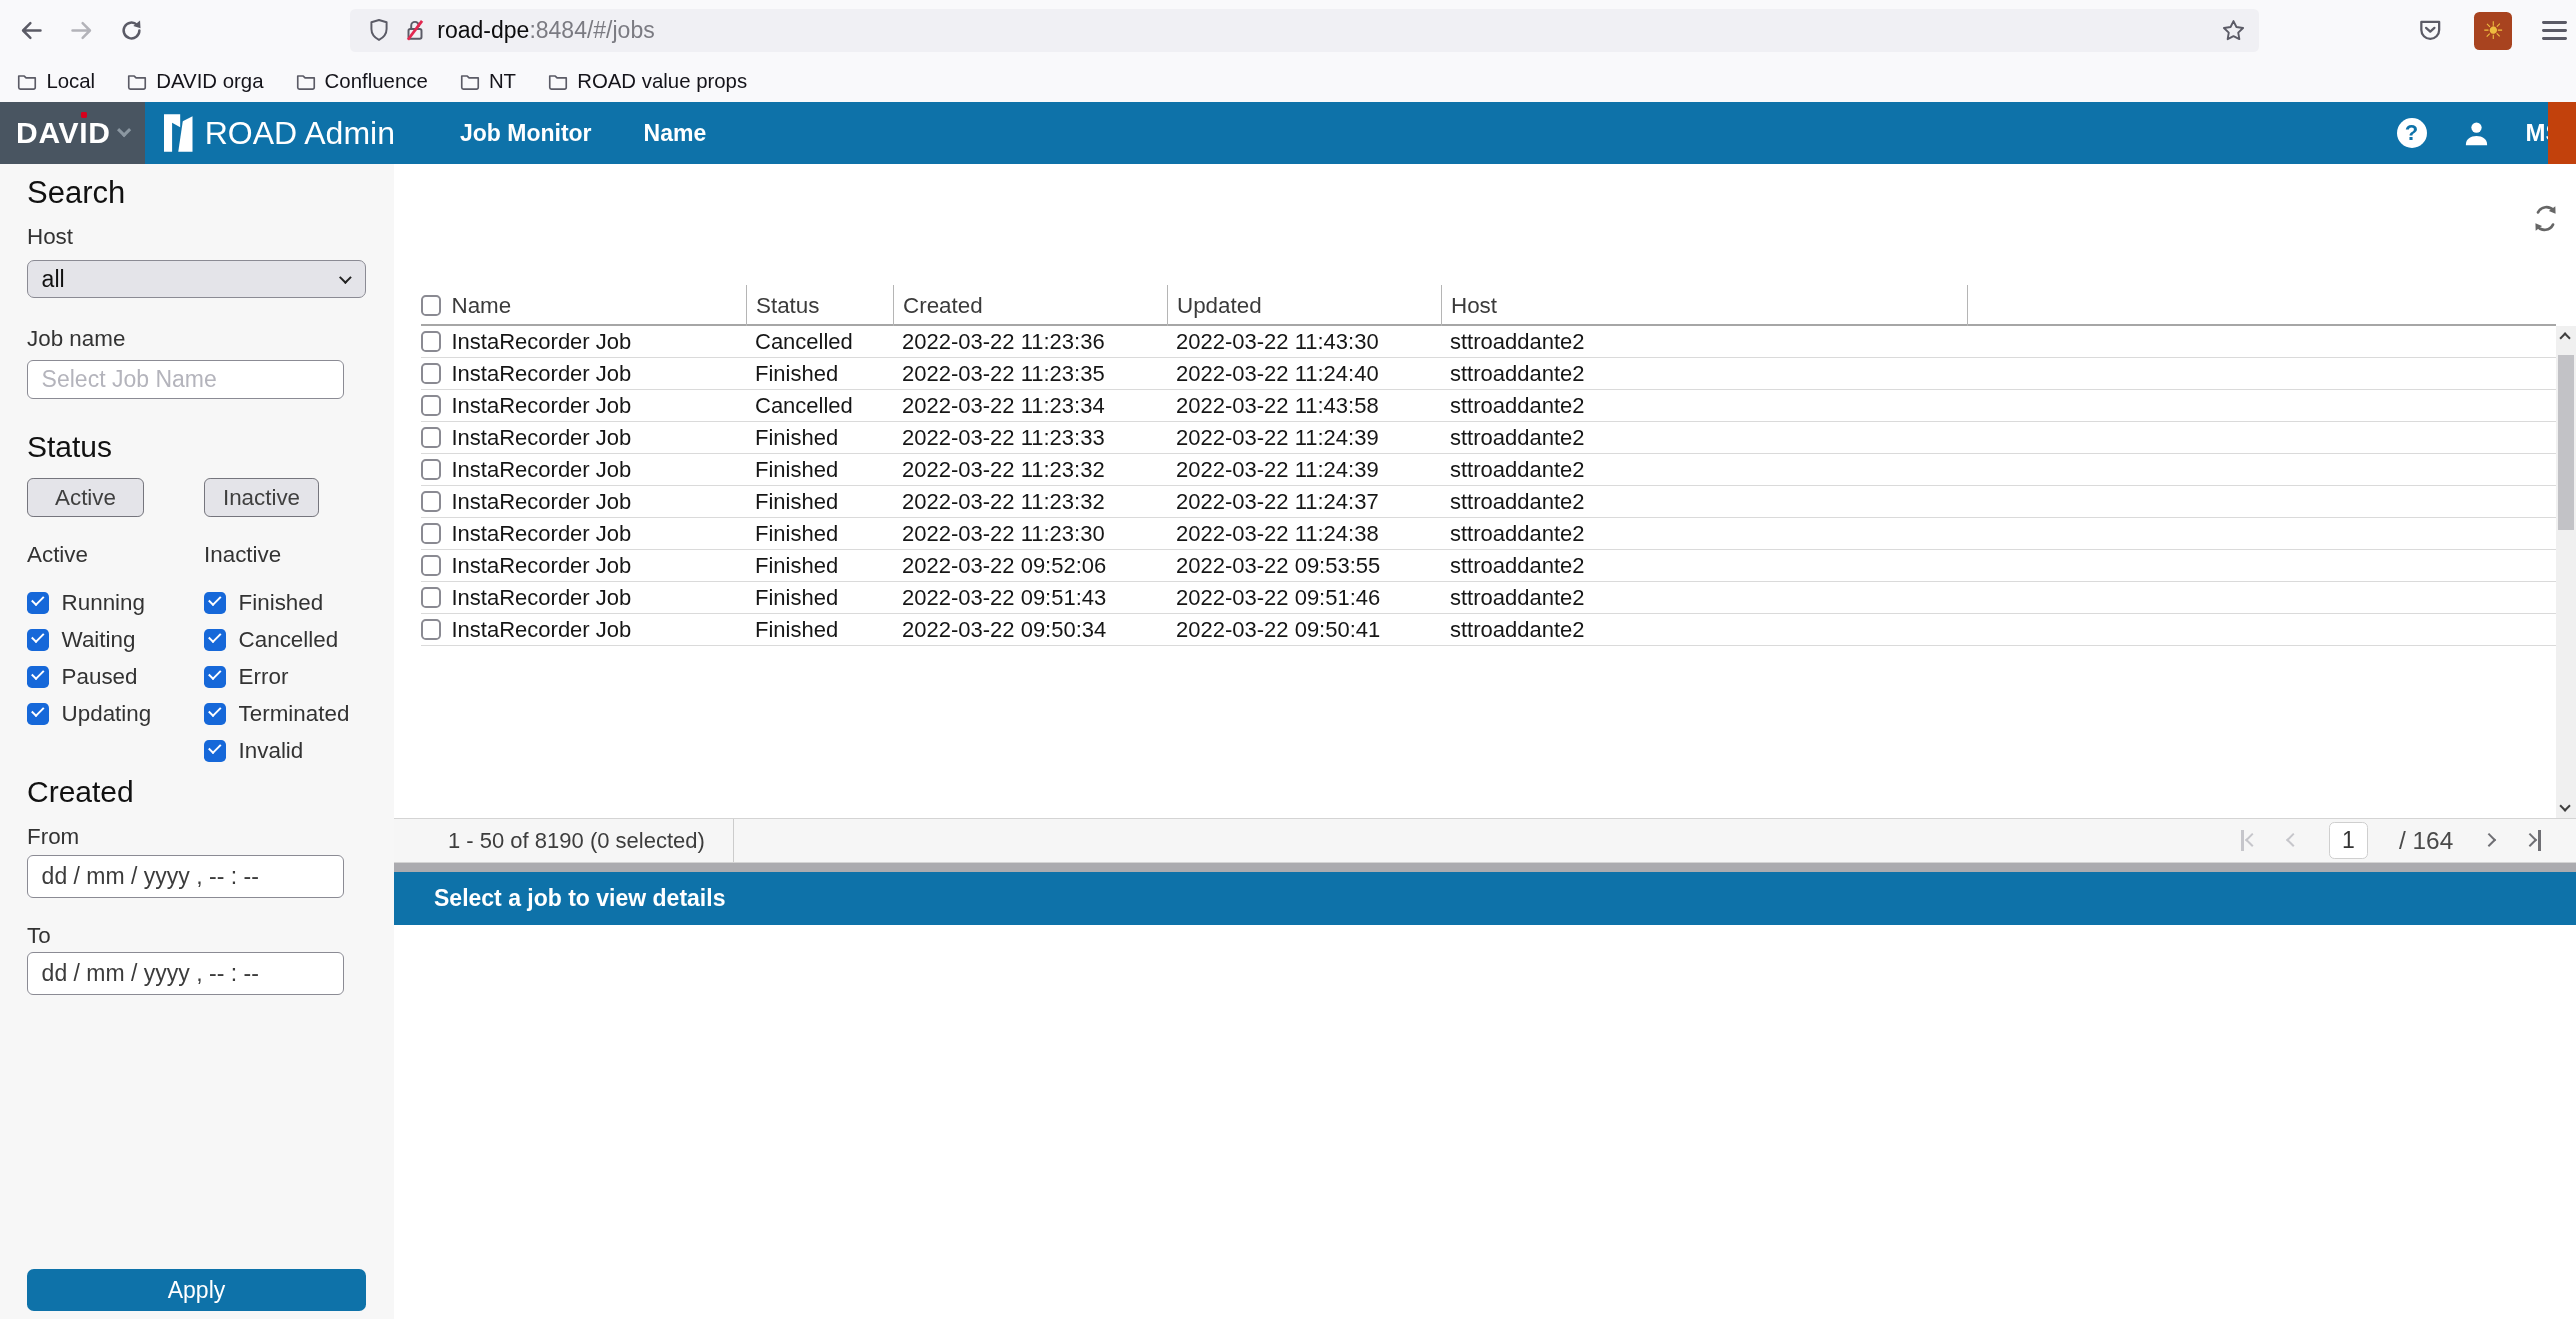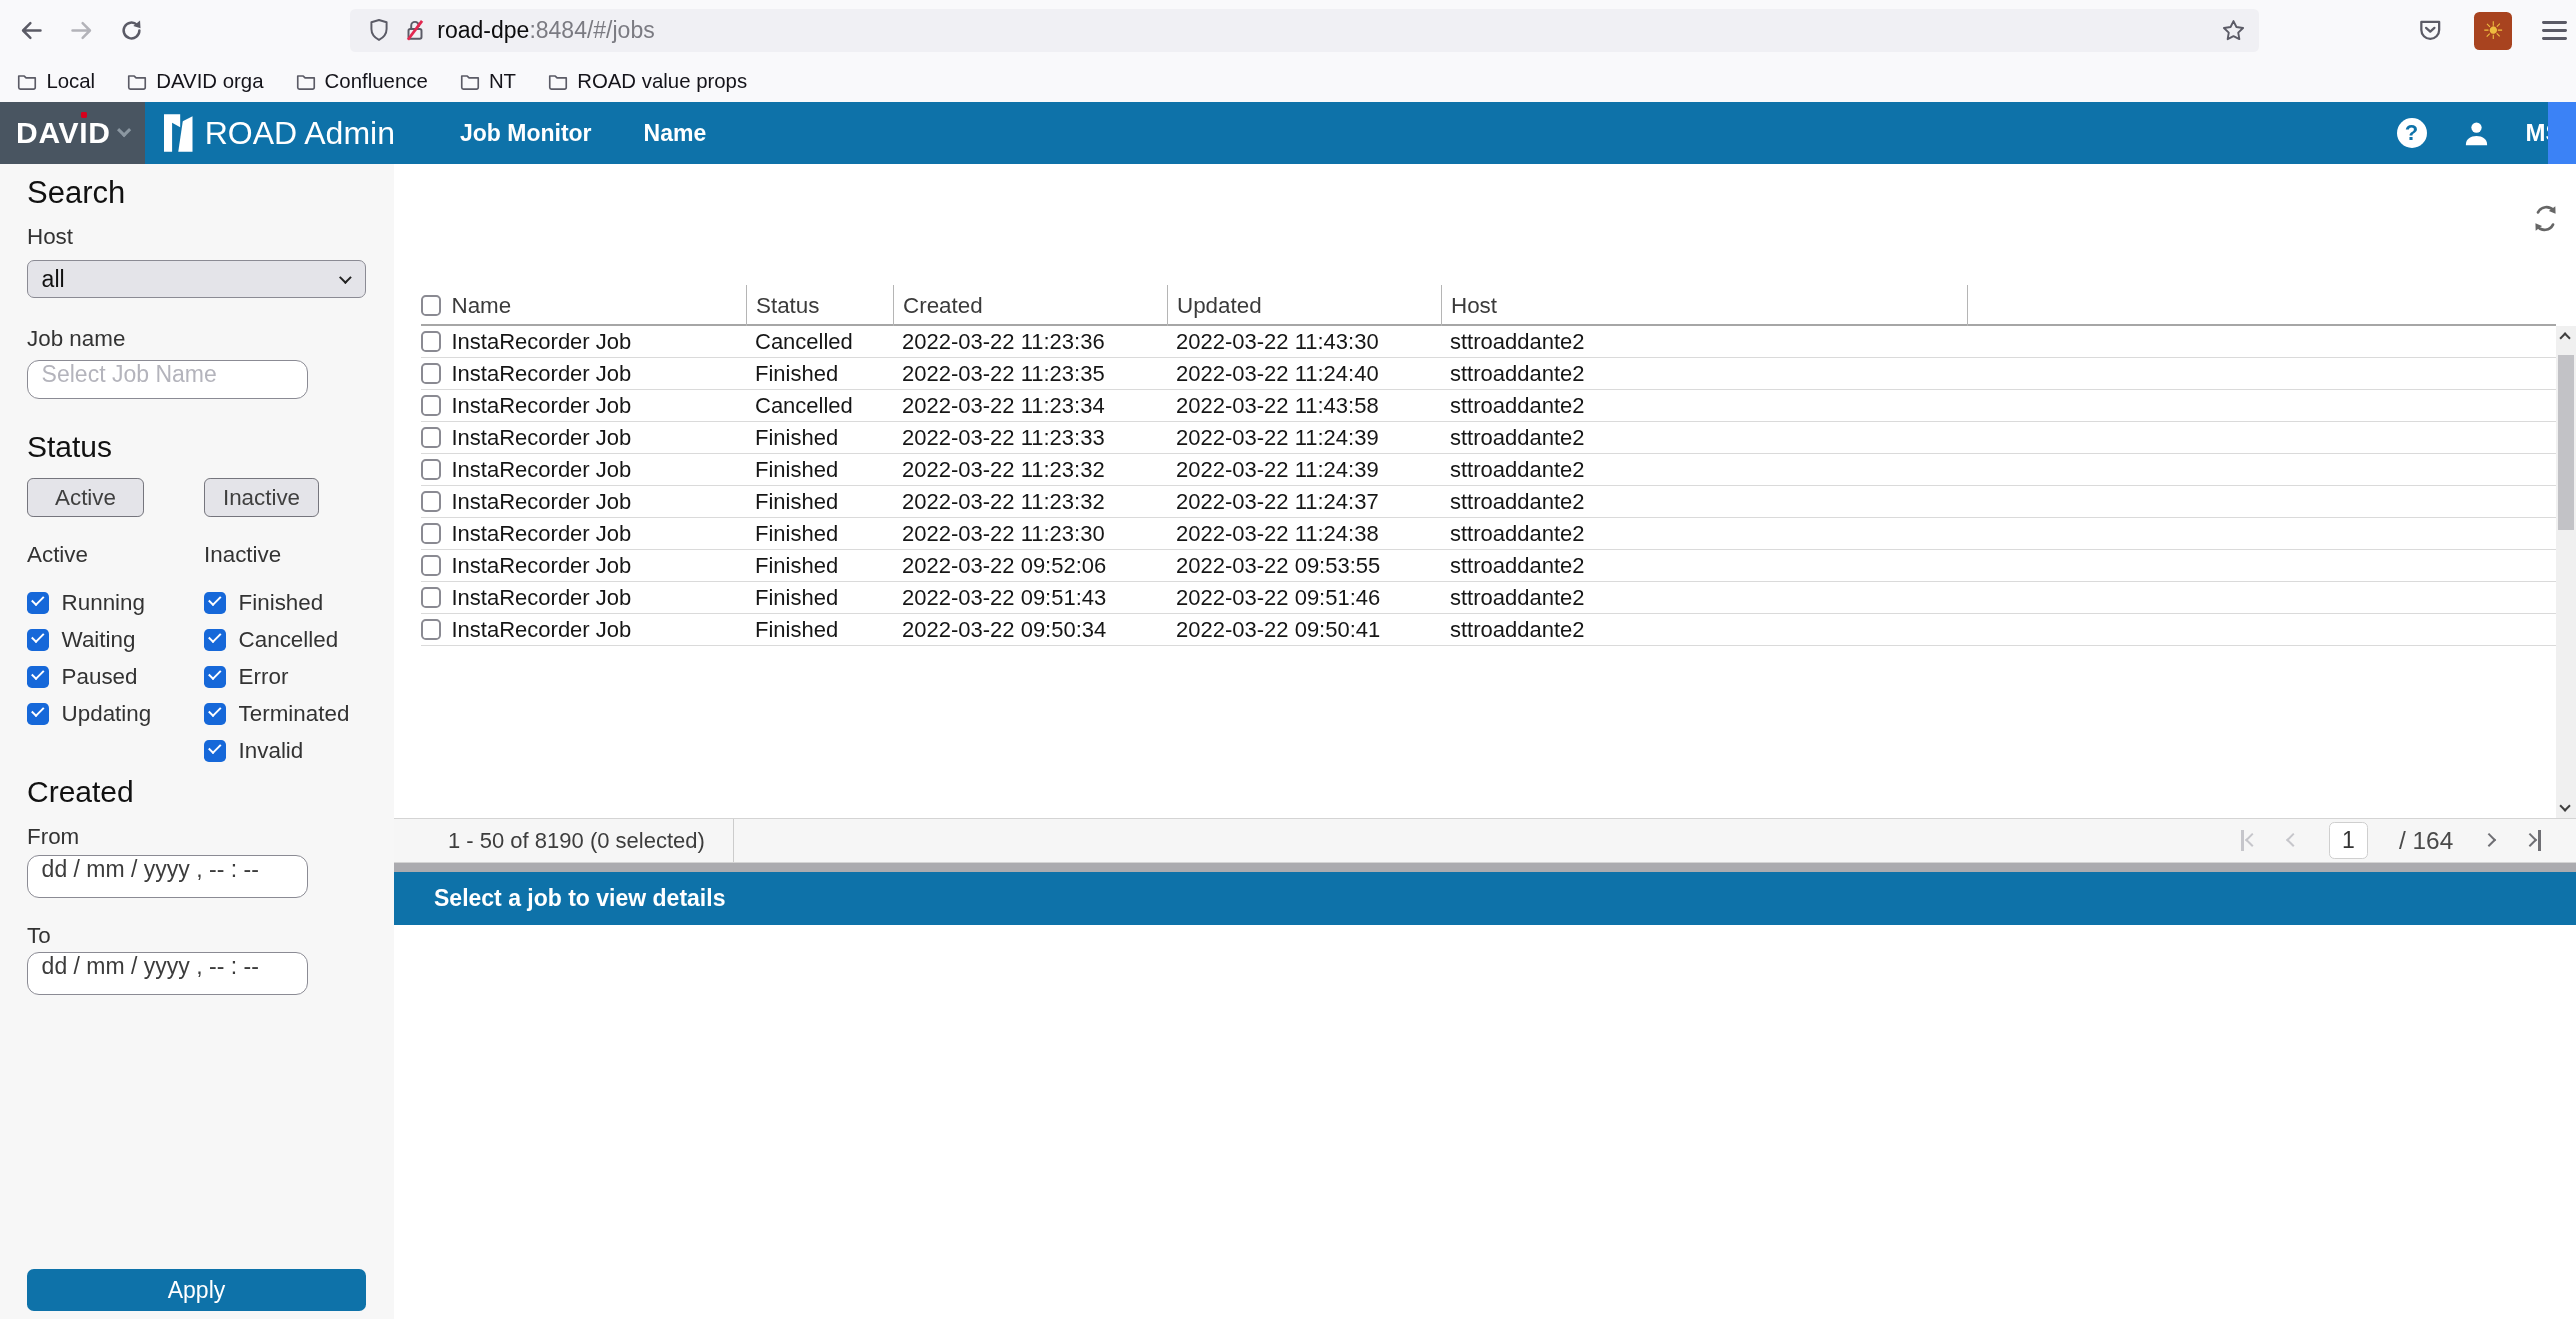--- a/index.html
+++ b/index.html
@@ -5,7 +5,7 @@
   * { margin:0; padding:0; box-sizing:border-box; }
   html,body { width:2576px; height:1320px; }
   body { font-family:"Liberation Sans","DejaVu Sans",sans-serif; background:#fff; }
-  #app { position:relative; width:2576px; height:1320px; overflow:hidden; background:#3b82f6; }
+  #app { position:relative; width:2576px; height:1320px; overflow:hidden; background:#c2410c; }
 
   
   .toolbar { position:absolute; left:0; top:0; width:2576px; height:61px; background:#f9f9fb; display:flex; align-items:center; }

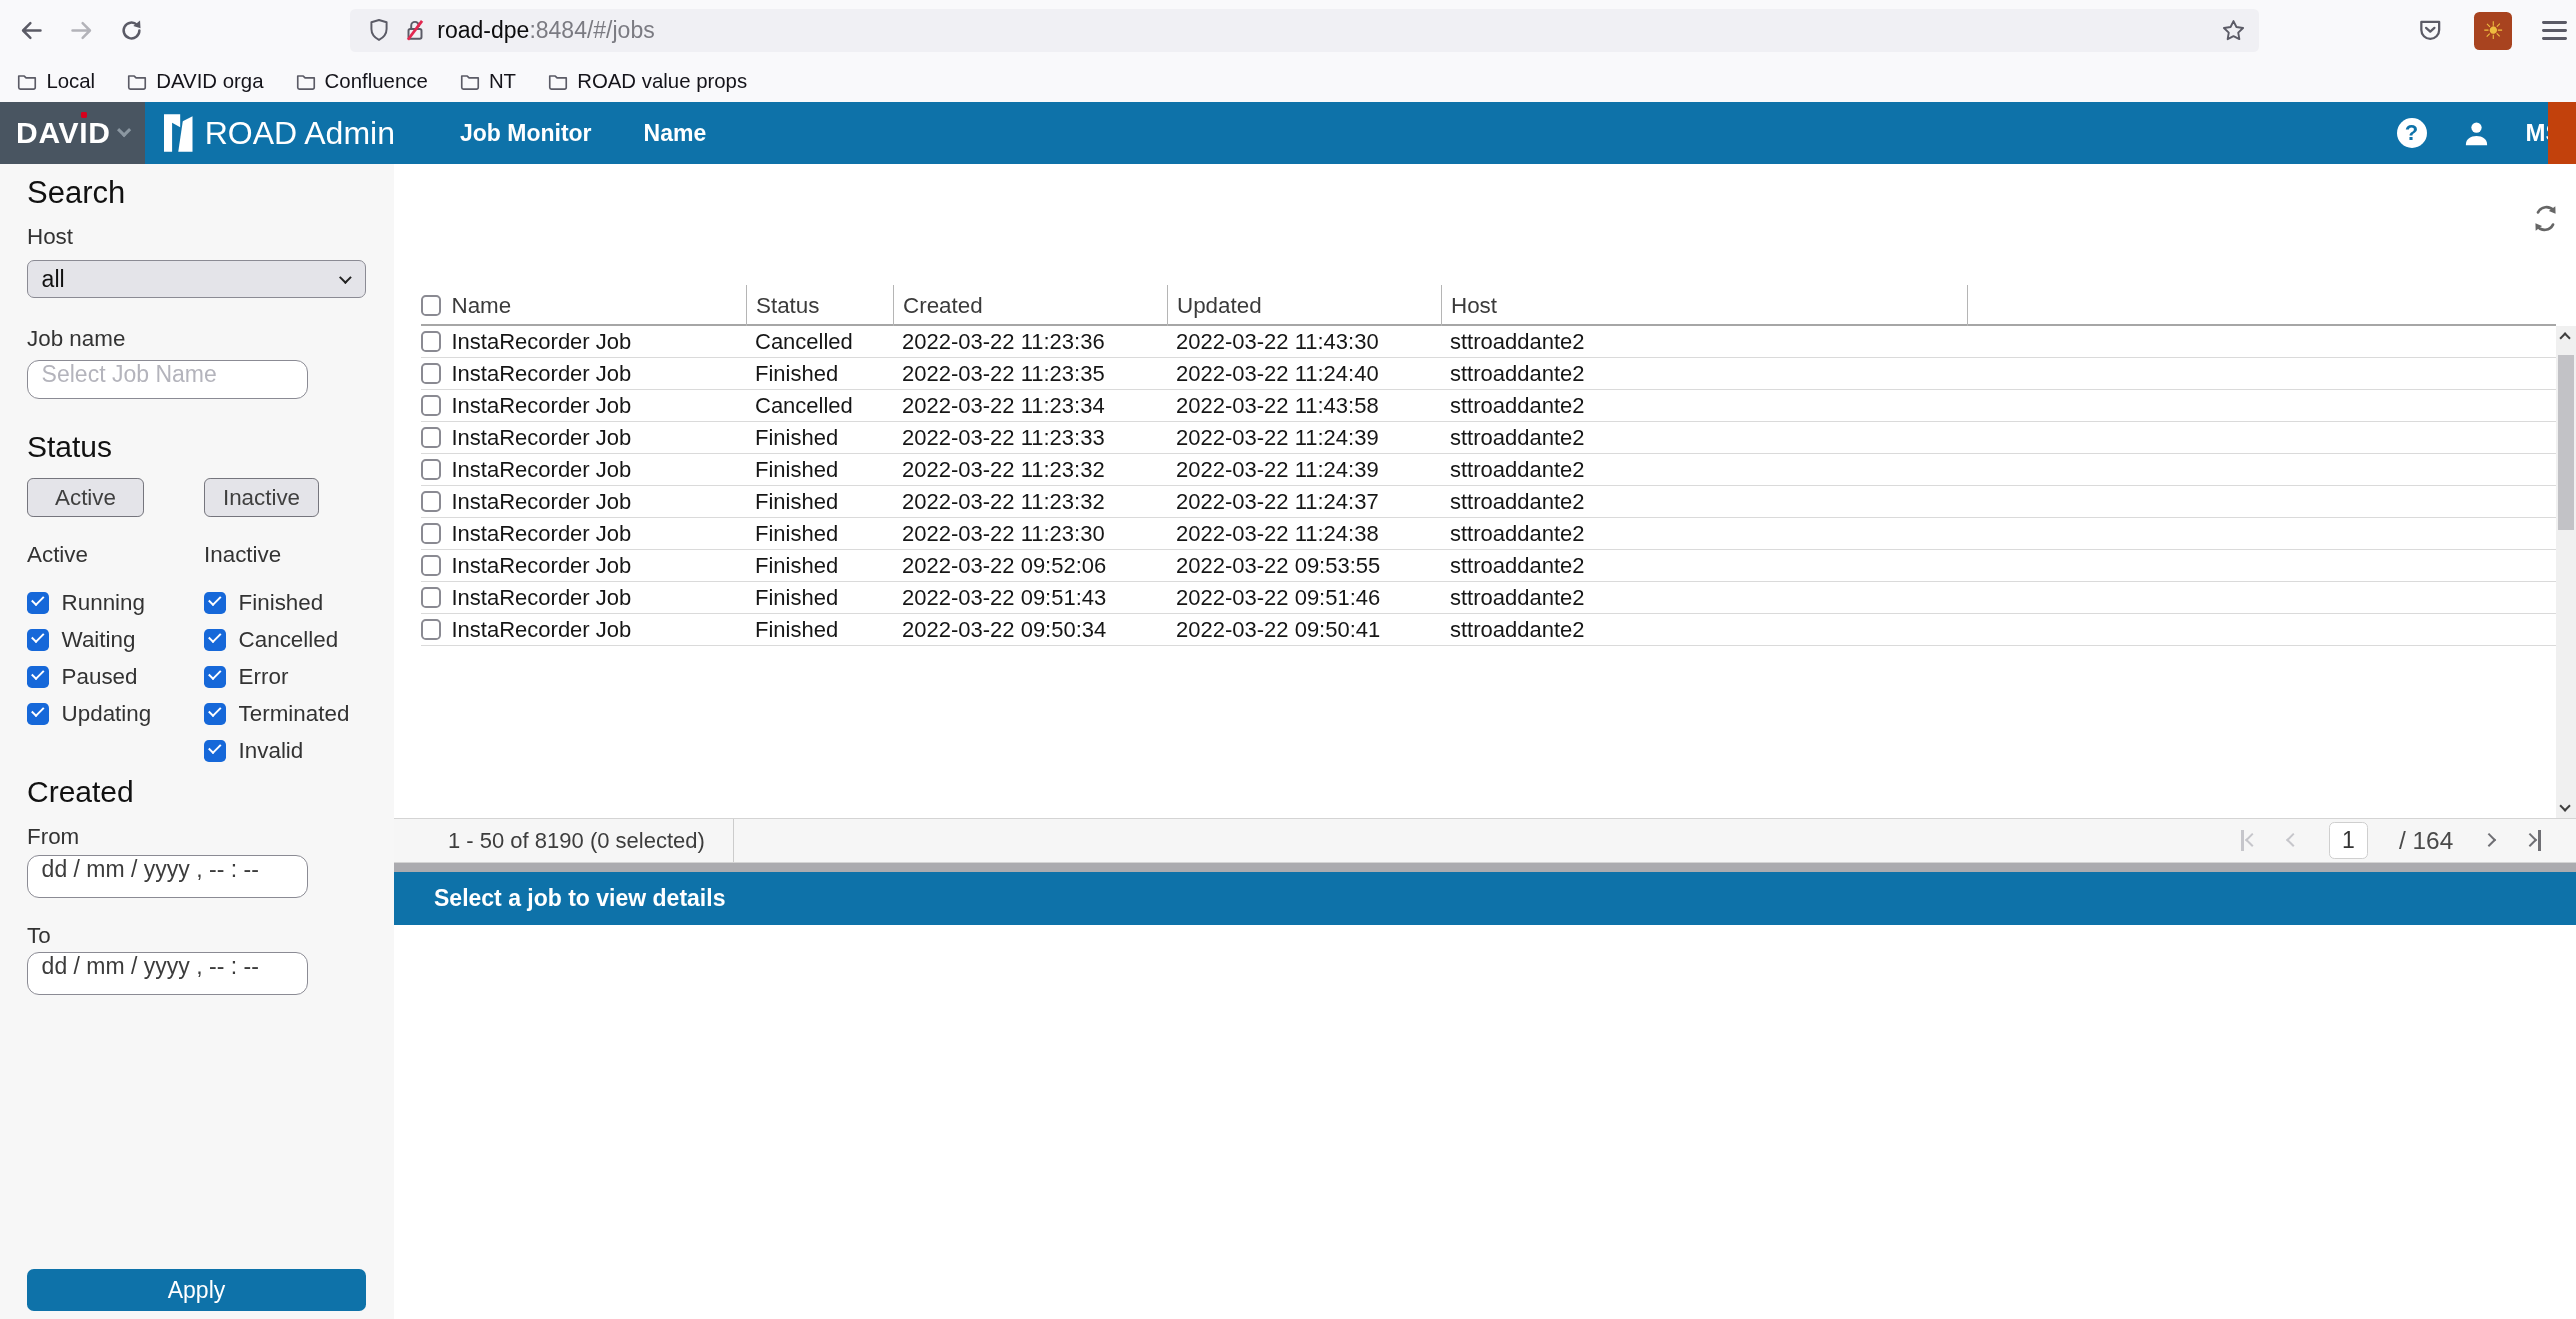--- a/index.html
+++ b/index.html
@@ -46,7 +46,7 @@
   .s-label { font-size:22.4px; color:#333; }
   .s-select { width:339px; height:38px; background:#e4e4e9; border:1.4px solid #8b8b94; border-radius:7px; display:flex; align-items:center; padding:0 13.6px; font-size:23px; color:#111; position:relative; }
   .s-select .chev { position:absolute; right:15px; top:12.2px; width:8.8px; height:8.8px; border-right:2.7px solid #222; border-bottom:2.7px solid #222; transform:rotate(45deg); }
-  .s-input { width:281px; height:39px; background:#fff; border:1.4px solid #8b8b94; border-radius:12px; display:flex; align-items:flex-start; padding:0 13.6px; font-size:23px; }
+  .s-input { width:317px; height:39px; background:#fff; border:1.4px solid #8b8b94; border-radius:6px; display:flex; align-items:center; padding:0 13.6px; font-size:23px; }
   .placeholder { color:#b4b4bc; }
   .datetext { color:#3c3c3c; }
   .s-btn { height:39px; background:#e4e4e9; border:1.4px solid #75757d; border-radius:6.1px; display:flex; align-items:center; justify-content:center; font-size:22.4px; color:#3f3f3f; position:absolute; }

